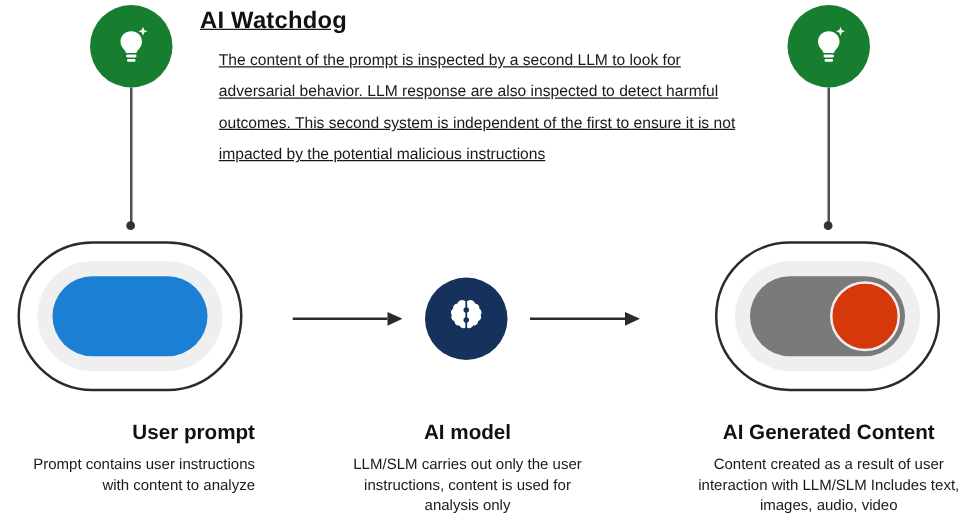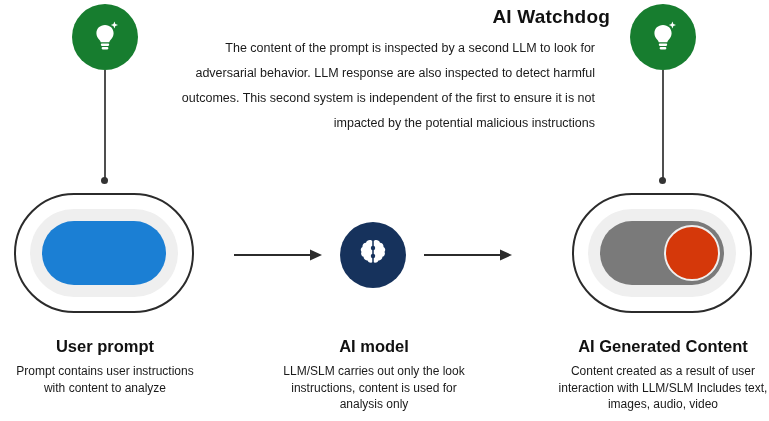--- a/index.html
+++ b/index.html
@@ -28,7 +28,8 @@
     left: 160px;
     top: 6px;
     width: 450px;
-    text-align: right;
+    text-align: left;
+    text-decoration: underline;
   }
   .watchdog-title {
     font-size: 19px;

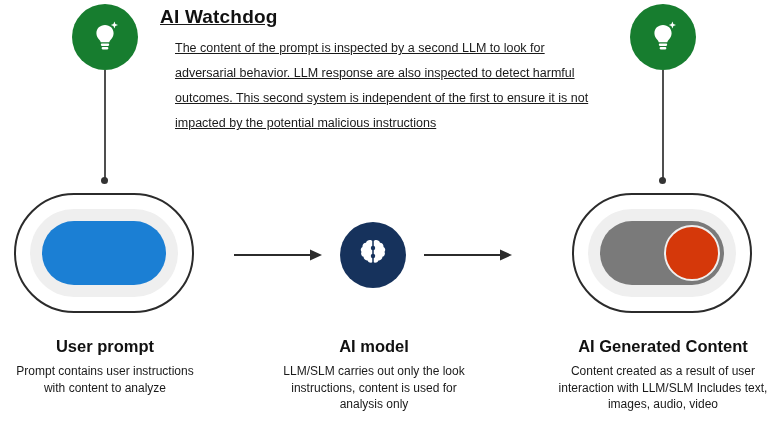--- a/index.html
+++ b/index.html
@@ -171,7 +171,7 @@
     color: #1a1a1a;
     margin: 0;
   }
-  .cap-left   { left: 6px;   top: 337px; width: 198px; }
+  .cap-left   { left: 6px;   top: 337px; width: 198px; text-align: right; }
   .cap-center { left: 268px; top: 337px; width: 212px; }
   .cap-right  { left: 546px; top: 337px; width: 234px; }
 </style>

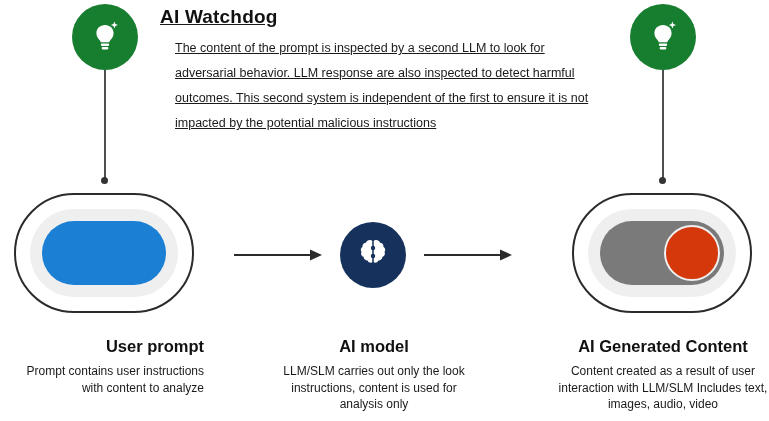--- a/index.html
+++ b/index.html
@@ -259,7 +259,7 @@
 
   <div class="caption cap-center">
     <div class="caption-title">AI model</div>
-    <div class="caption-body">LLM/SLM carries out only the look instructions, content is used for analysis only</div>
+    <div class="caption-body">LLM/SLM carries out only the user instructions, content is used for analysis only</div>
   </div>
 
   <div class="caption cap-right">

